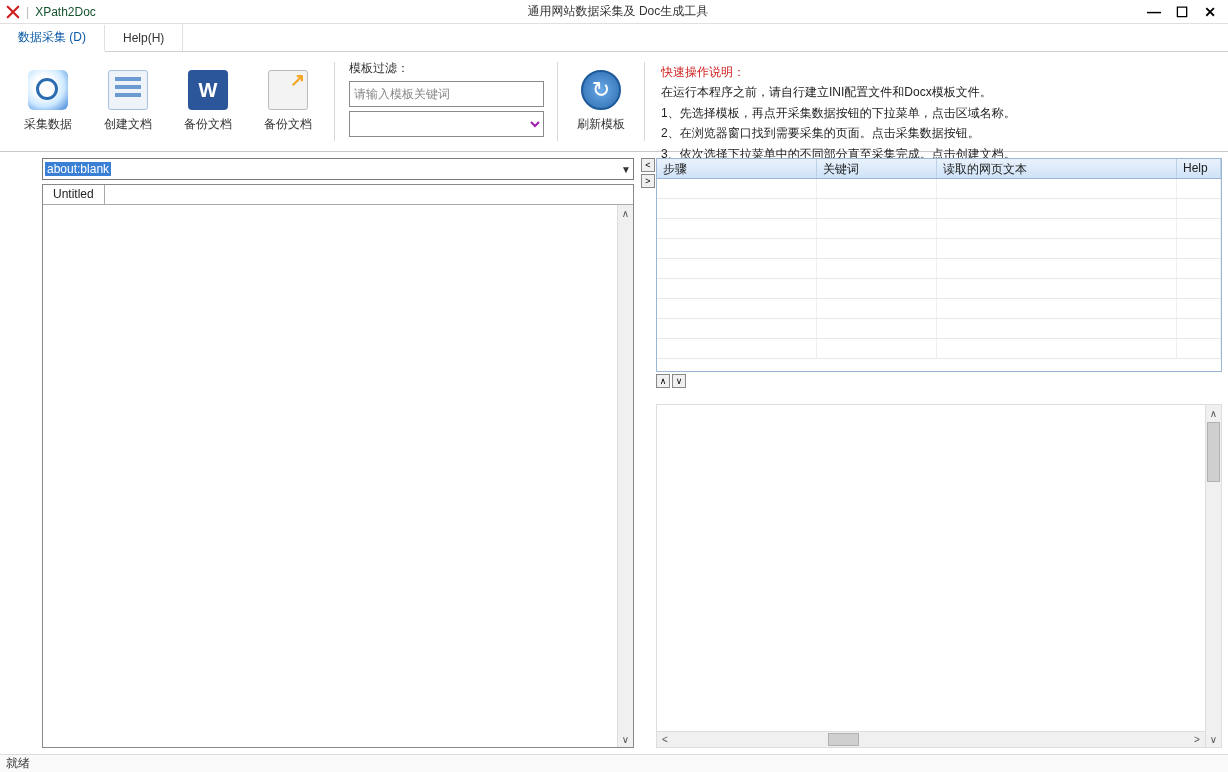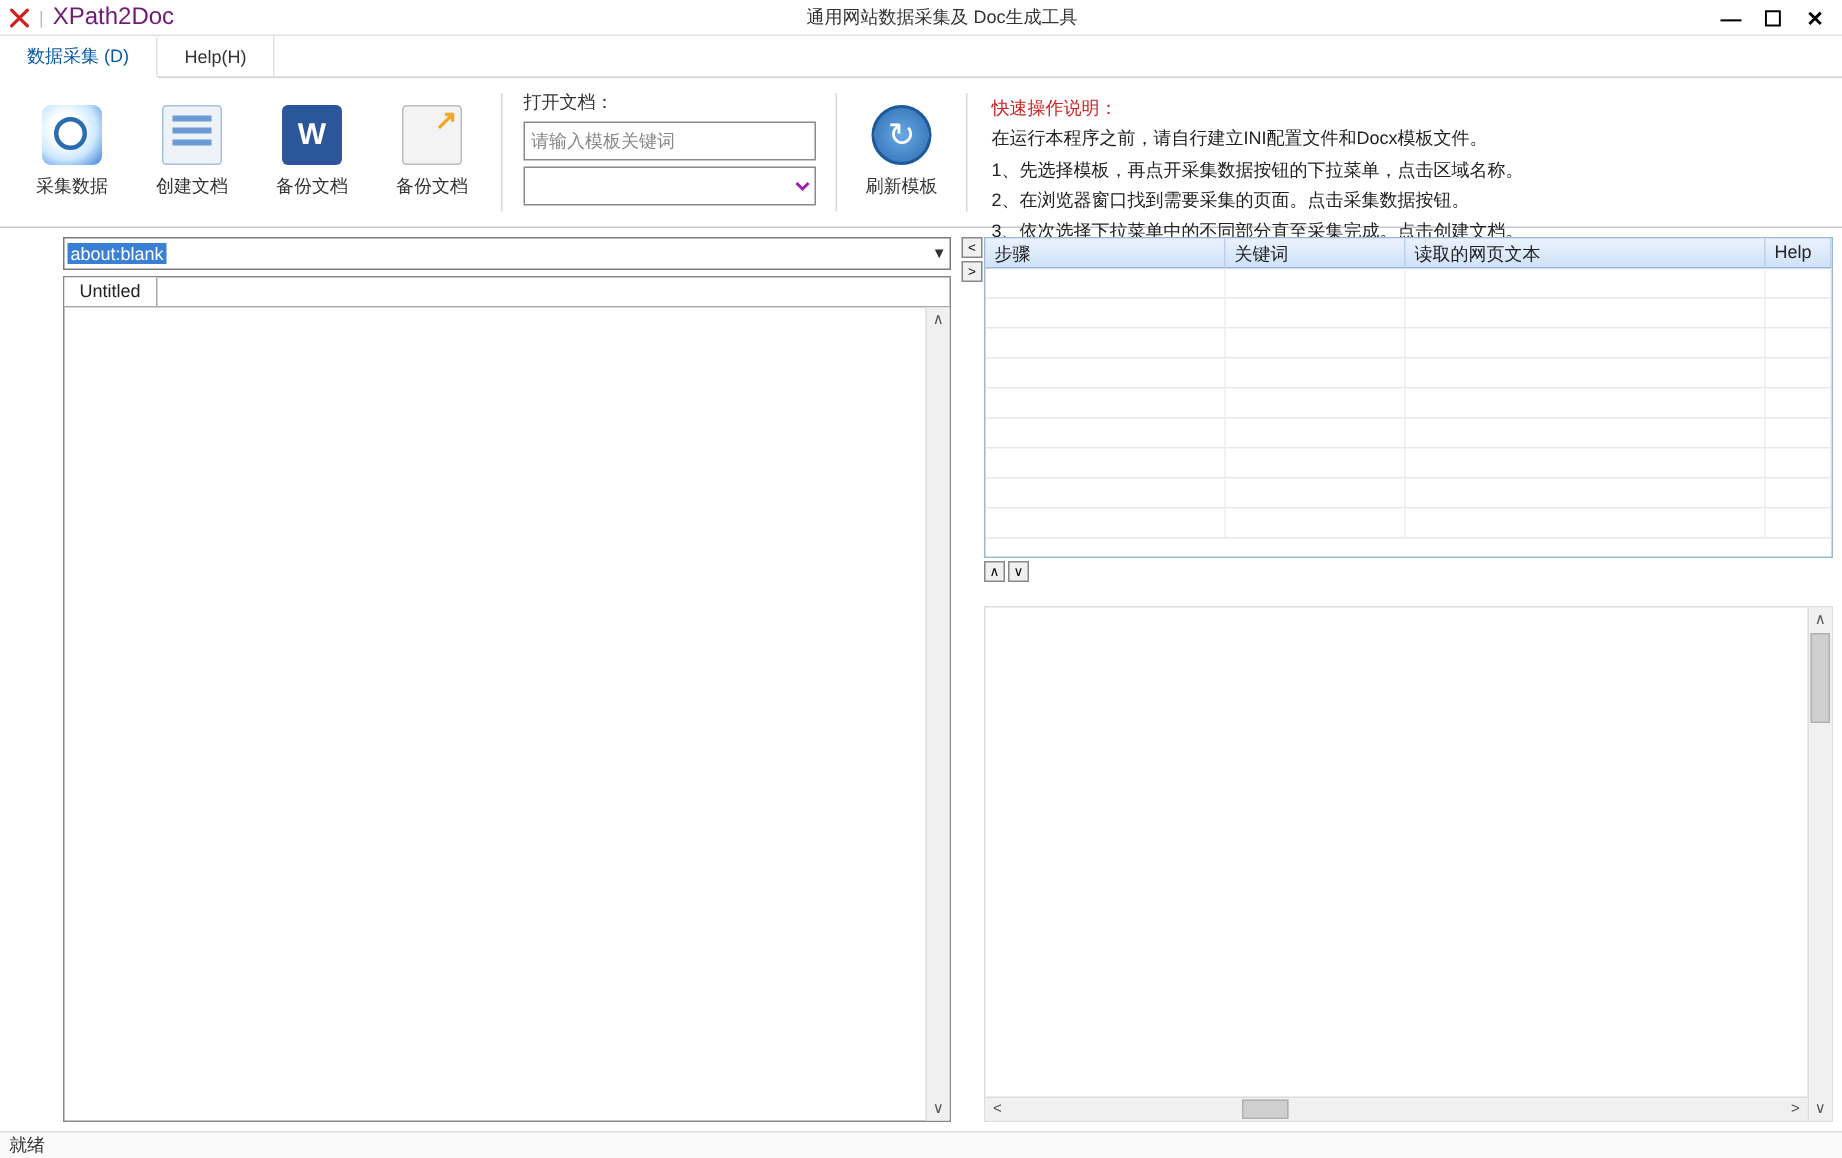--- a/index.html
+++ b/index.html
@@ -6,7 +6,7 @@
 body { font-family: "Microsoft YaHei", SimSun, Arial, sans-serif; font-size: 12px; background: #fff; overflow: hidden; width: 1228px; height: 772px; }
 .titlebar { height: 24px; background: #fff; display: flex; align-items: center; padding: 0 4px; border-bottom: 1px solid #e0e0e0; }
 .titlebar .app-icon { width: 14px; height: 14px; margin: 0 6px 0 2px; }
-.titlebar .app-name { color: #701a75; font-size: 16px; }
+.titlebar .app-name { color: #14532d; font-size: 12px; }
 .titlebar .win-title { flex: 1; text-align: center; color: #333; font-size: 12px; }
 .titlebar .win-controls { display: flex; gap: 0; }
 .titlebar .win-btn { width: 28px; height: 20px; display: flex; align-items: center; justify-content: center; color: #000; font-size: 14px; font-weight: bold; cursor: default; }

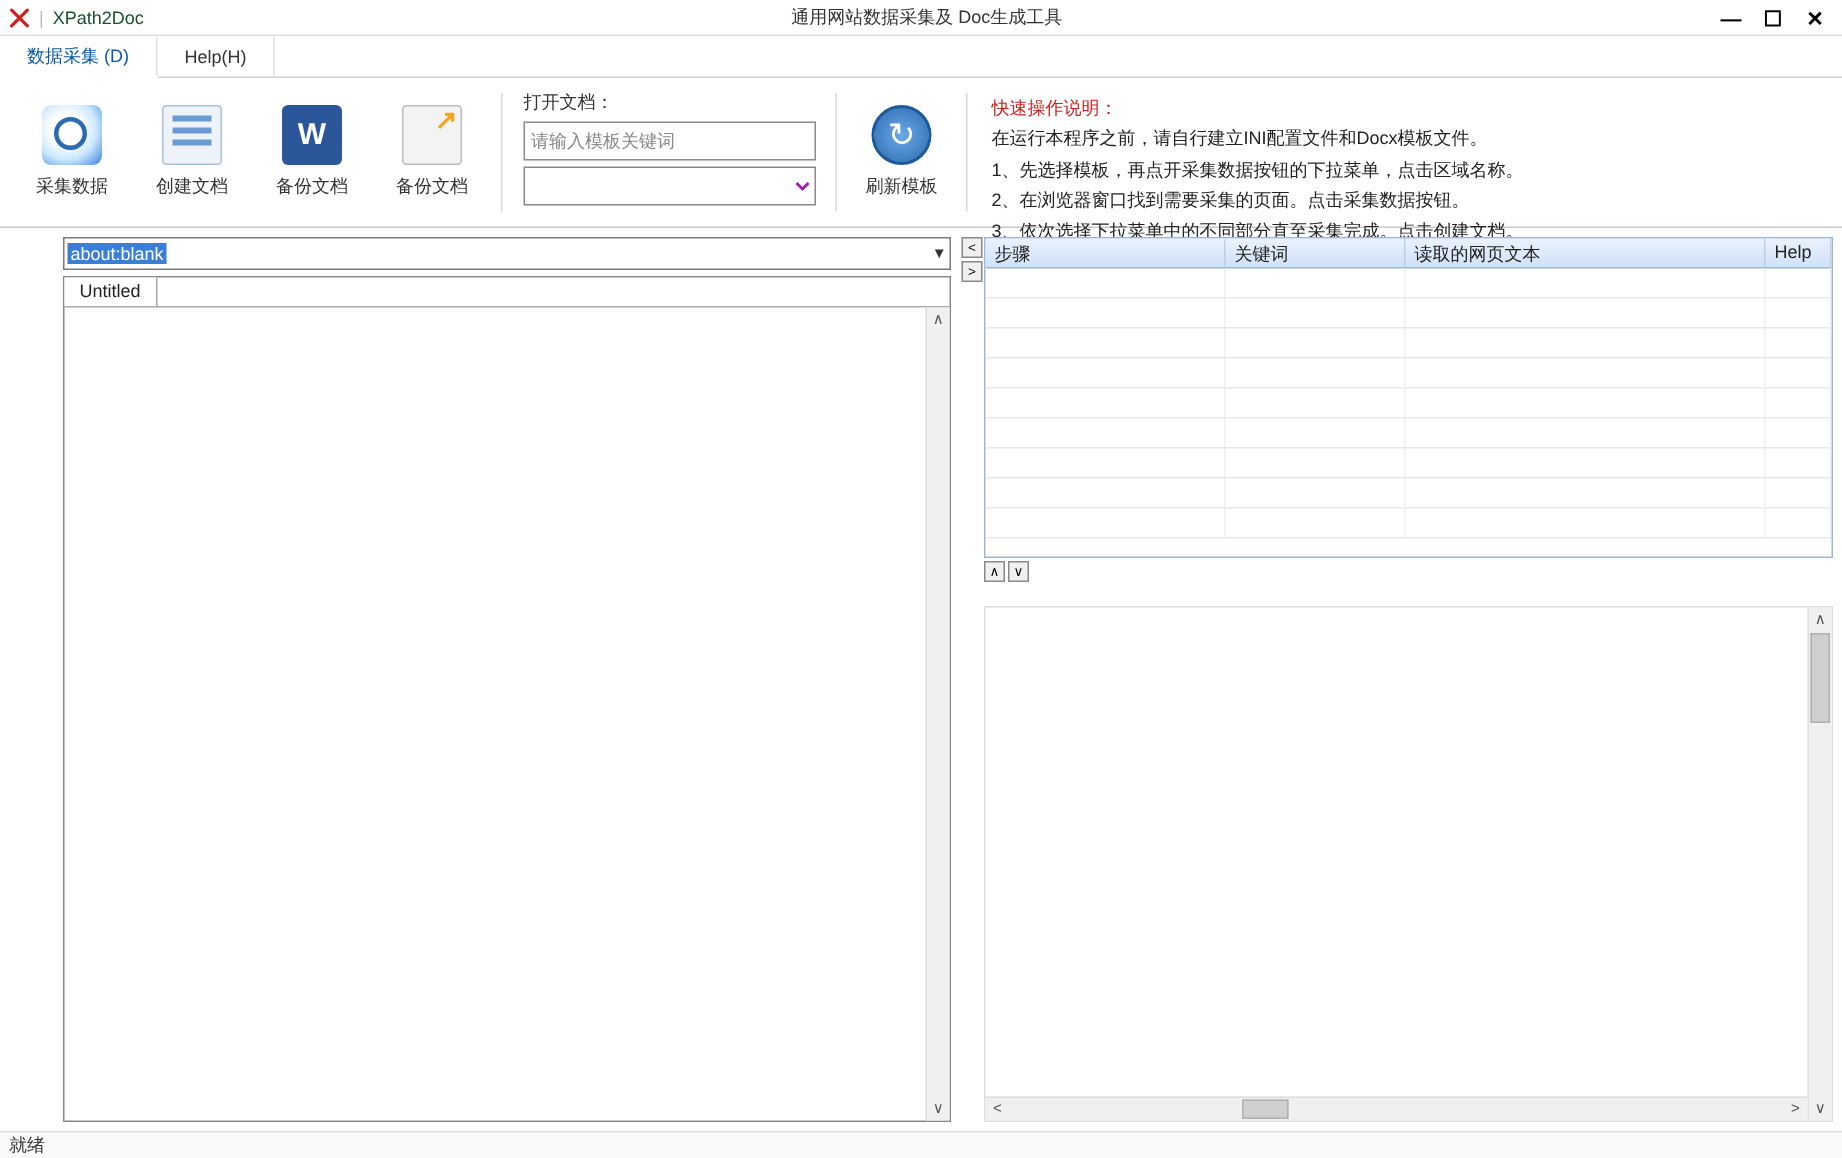--- a/index.html
+++ b/index.html
@@ -110,7 +110,7 @@
   </div>
   <div class="ribbon-sep"></div>
   <div class="ribbon-template">
-    <div class="grp-title">打开文档：</div>
+    <div class="grp-title">模板过滤：</div>
     <input type="text" placeholder="请输入模板关键词" style="">
     <select>
       <option>第一步：选择模板</option>

